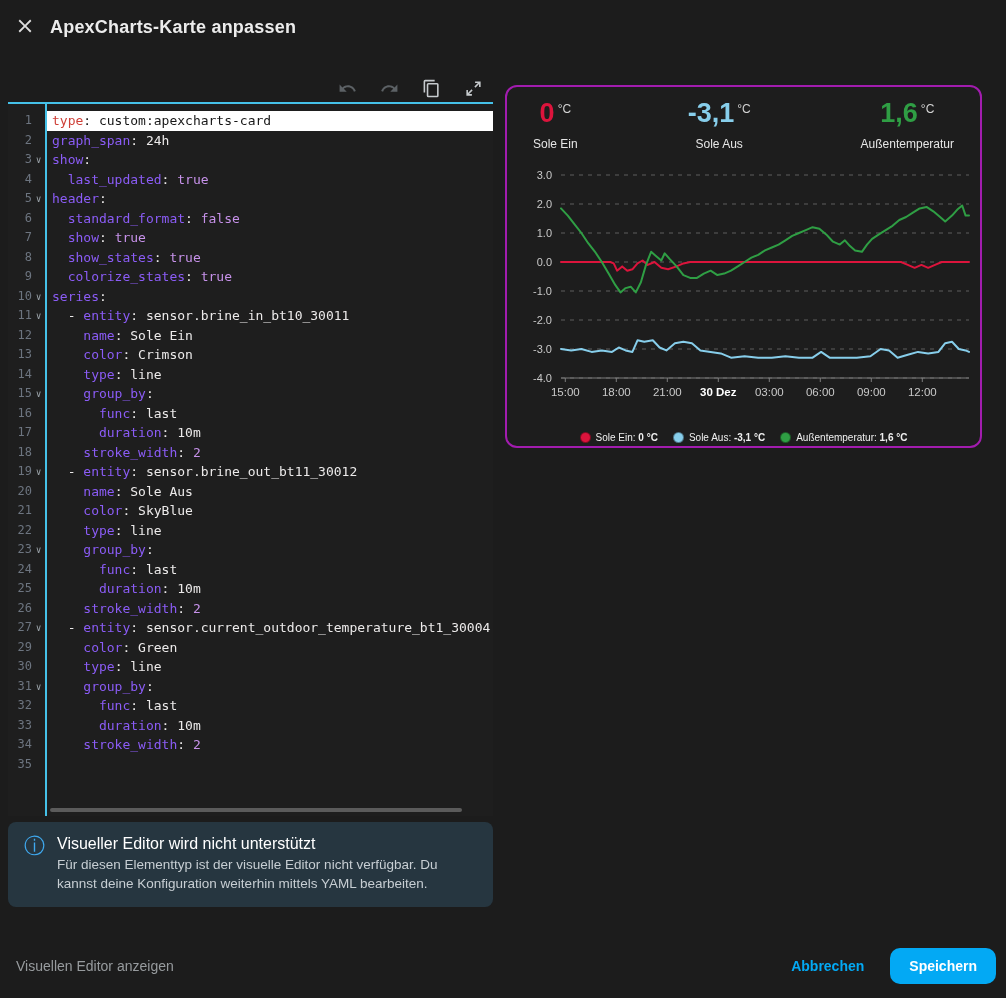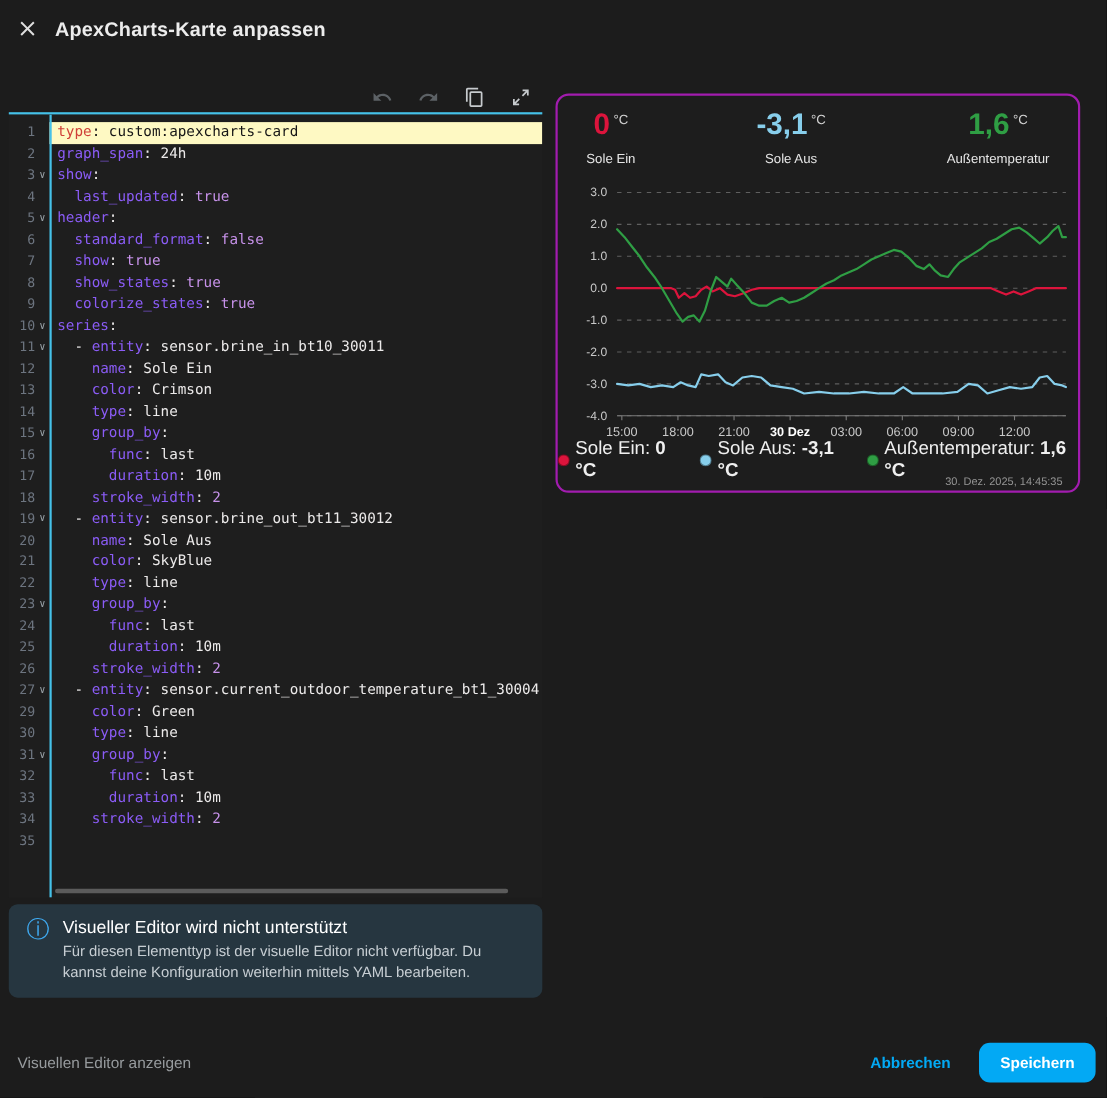--- a/index.html
+++ b/index.html
@@ -27,7 +27,7 @@
   .txt { flex:1; white-space:pre; padding-left:7px; color:#eceaea; overflow:hidden; }
   .txt .k { color:#8b5cf6; }
   .txt .b { color:#c792ea; }
-  .cm-line.active .txt { background:#fef9c3; color:#161616; }
+  .cm-line.active .txt { background:#ffffff; color:#161616; }
   .cm-line.active .txt .k { color:#cf4038; }
   .gutter-rule { position:absolute; left:37px; top:0; bottom:0; width:2px; background:var(--focus,#45c1e8); }
   .hscroll { position:absolute; left:42px; bottom:4px; width:412px; height:4px; border-radius:2px; background:#5b5b5b; }

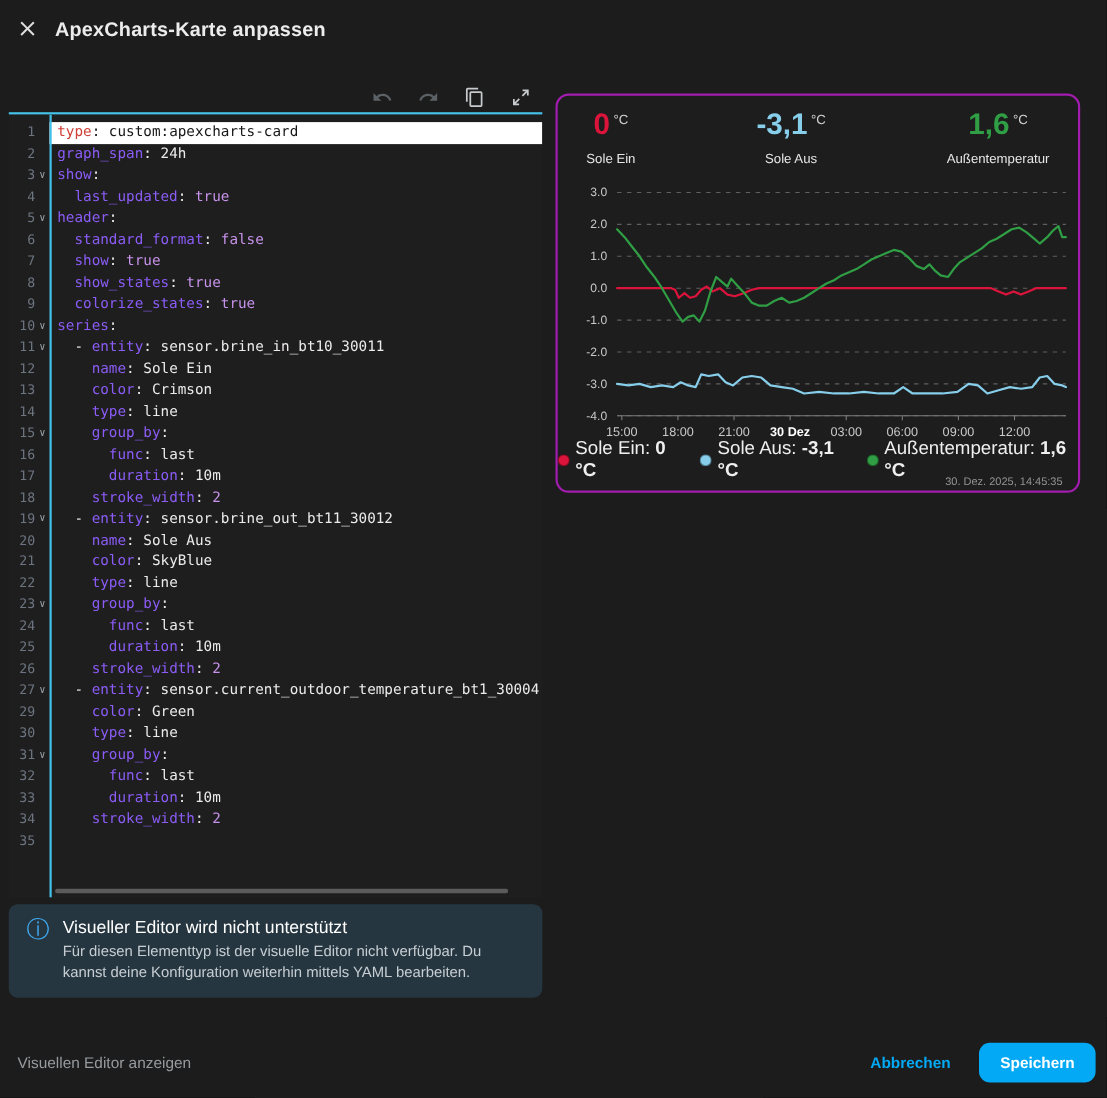--- a/index.html
+++ b/index.html
@@ -52,7 +52,7 @@
   .ylab { fill:#c9c9c9; font-size:11px; text-anchor:end; }
   .xlab { fill:#c9c9c9; font-size:11.5px; text-anchor:middle; }
   .xlab.bold { font-weight:700; fill:#ffffff; }
-  .chart-legend { display:flex; justify-content:center; align-items:center; gap:15px; height:22px; margin-top:4px; font-size:17px; color:#efefef; }
+  .chart-legend { display:flex; justify-content:center; align-items:flex-end; gap:15px; height:22px; margin-top:18px; font-size:10px; color:#efefef; }
   .legend-item { display:flex; align-items:center; gap:5px; cursor:pointer; }
   .legend-item .dot { width:11px; height:11px; border-radius:50%; border:1px solid rgba(0,0,0,.4); flex:none; }
   .card-footer { text-align:right; padding:4px 14px 0 0; font-size:10px; color:#949494; }

